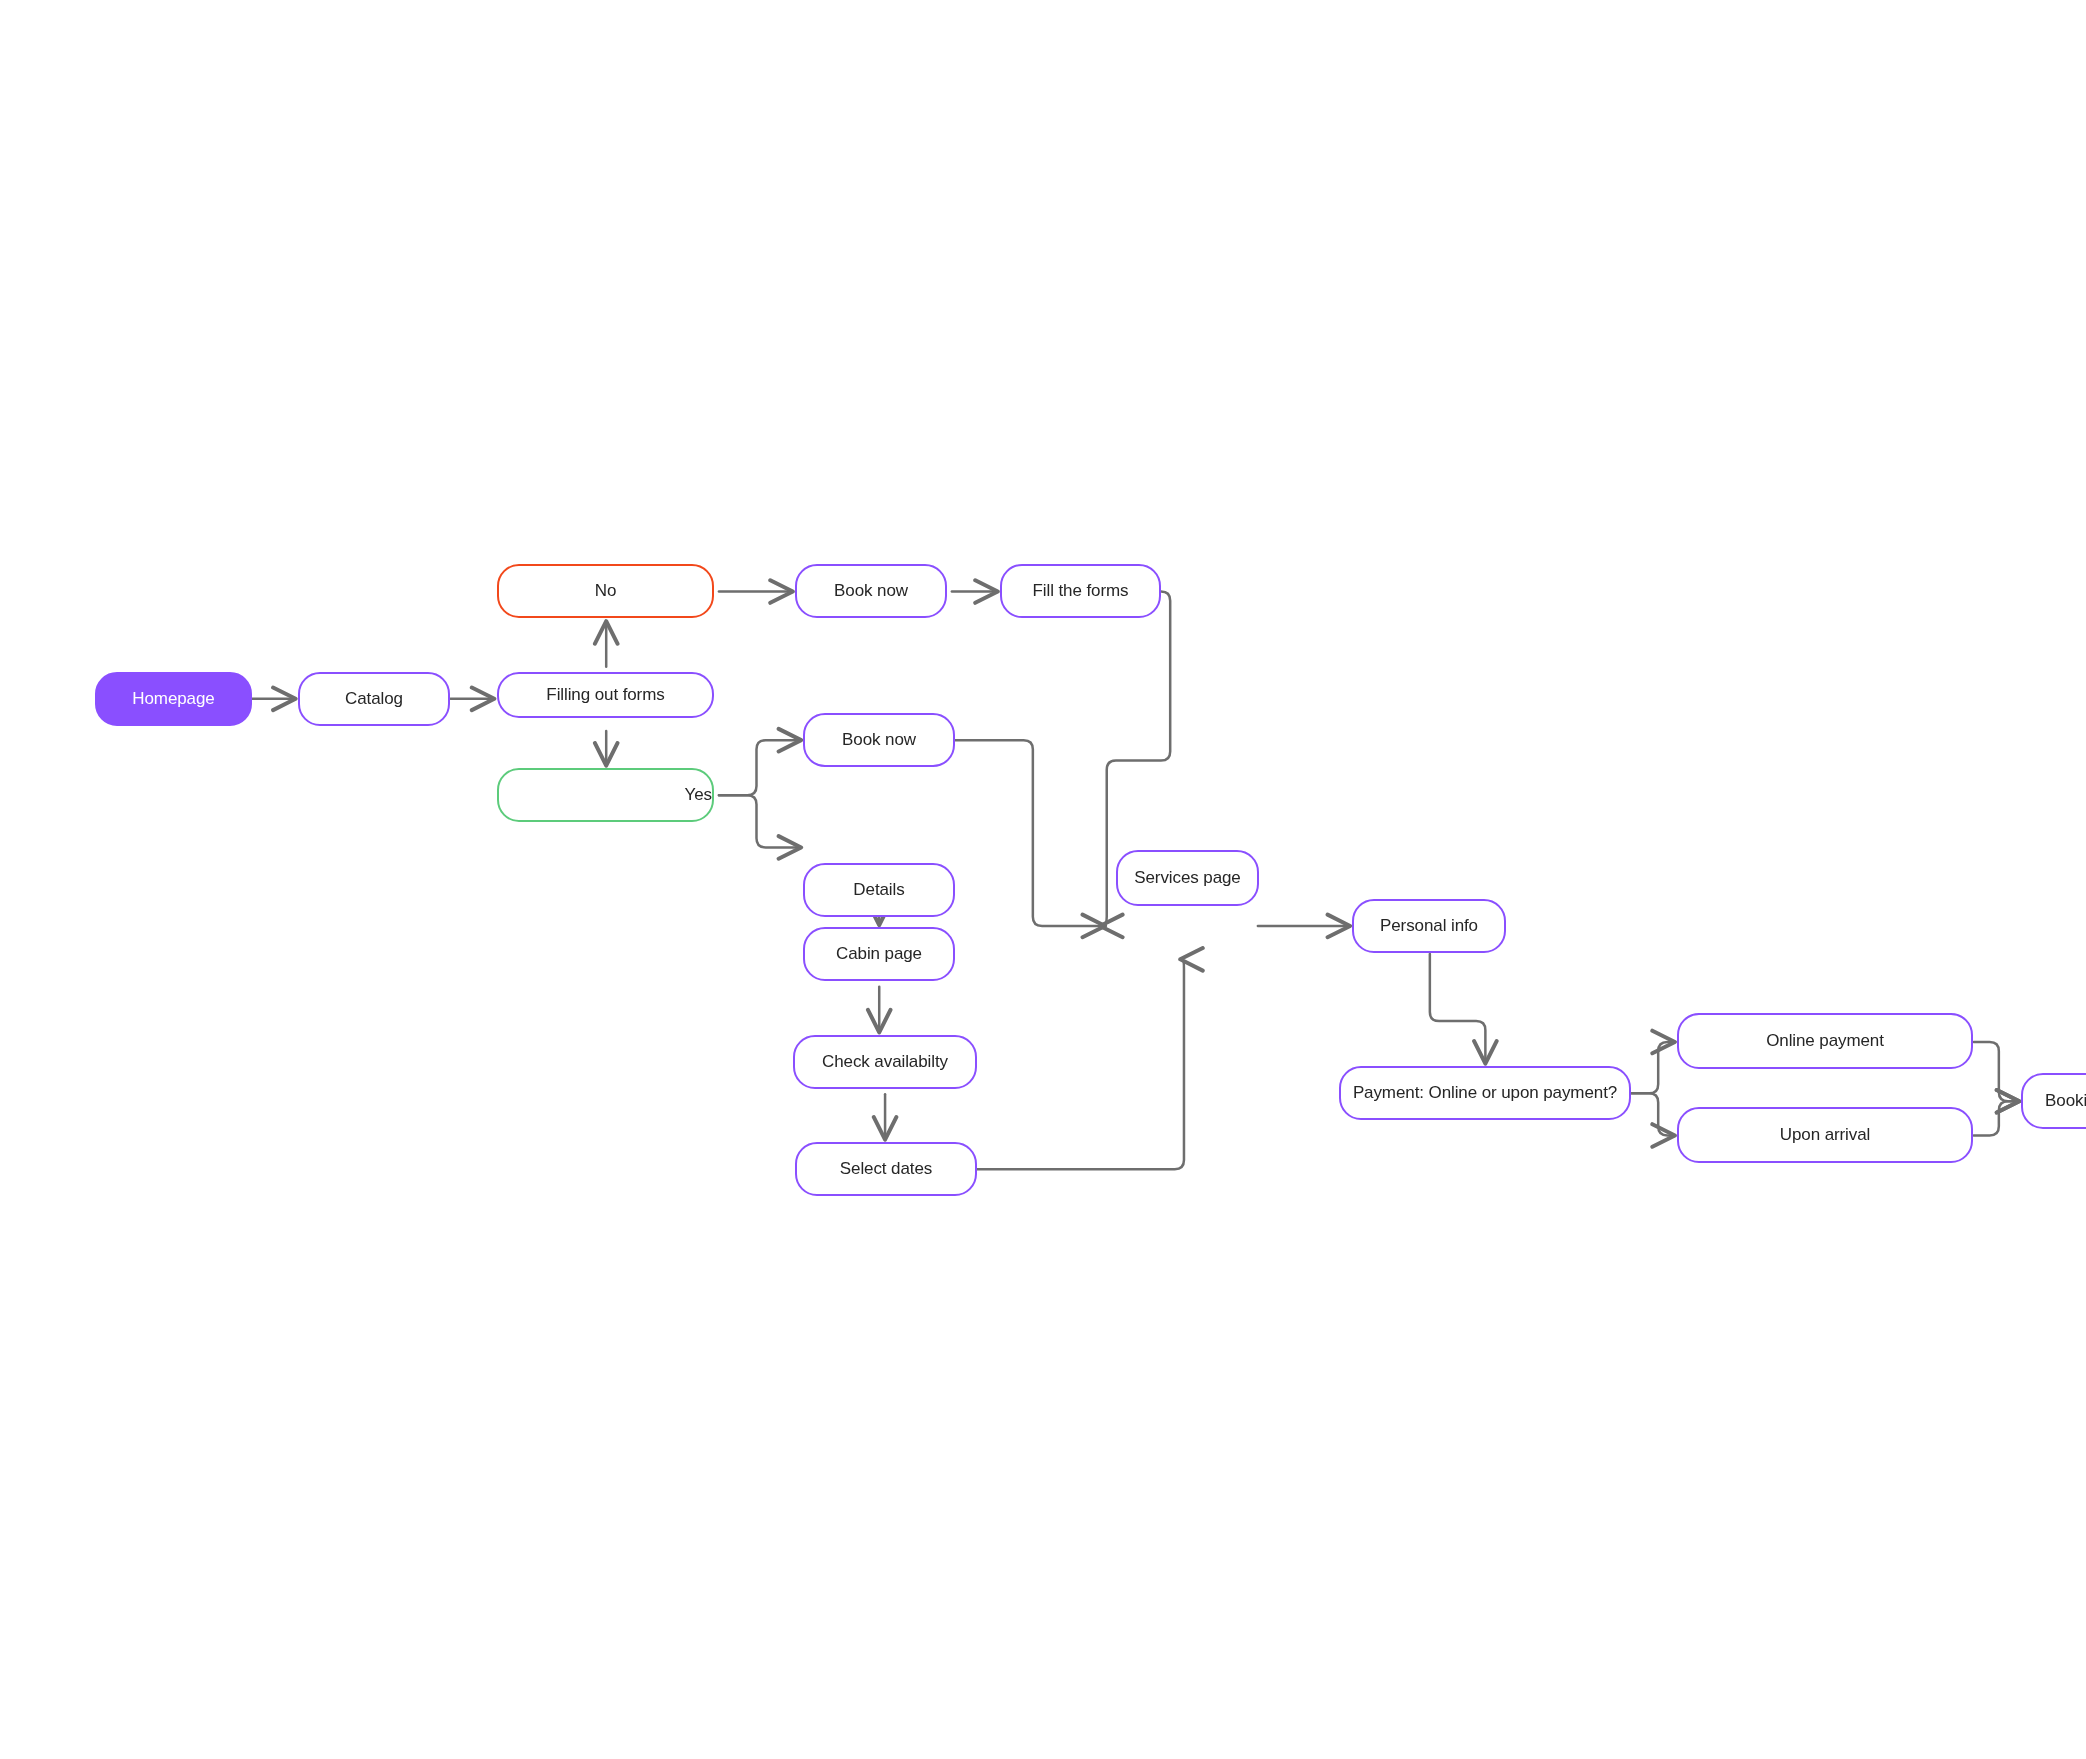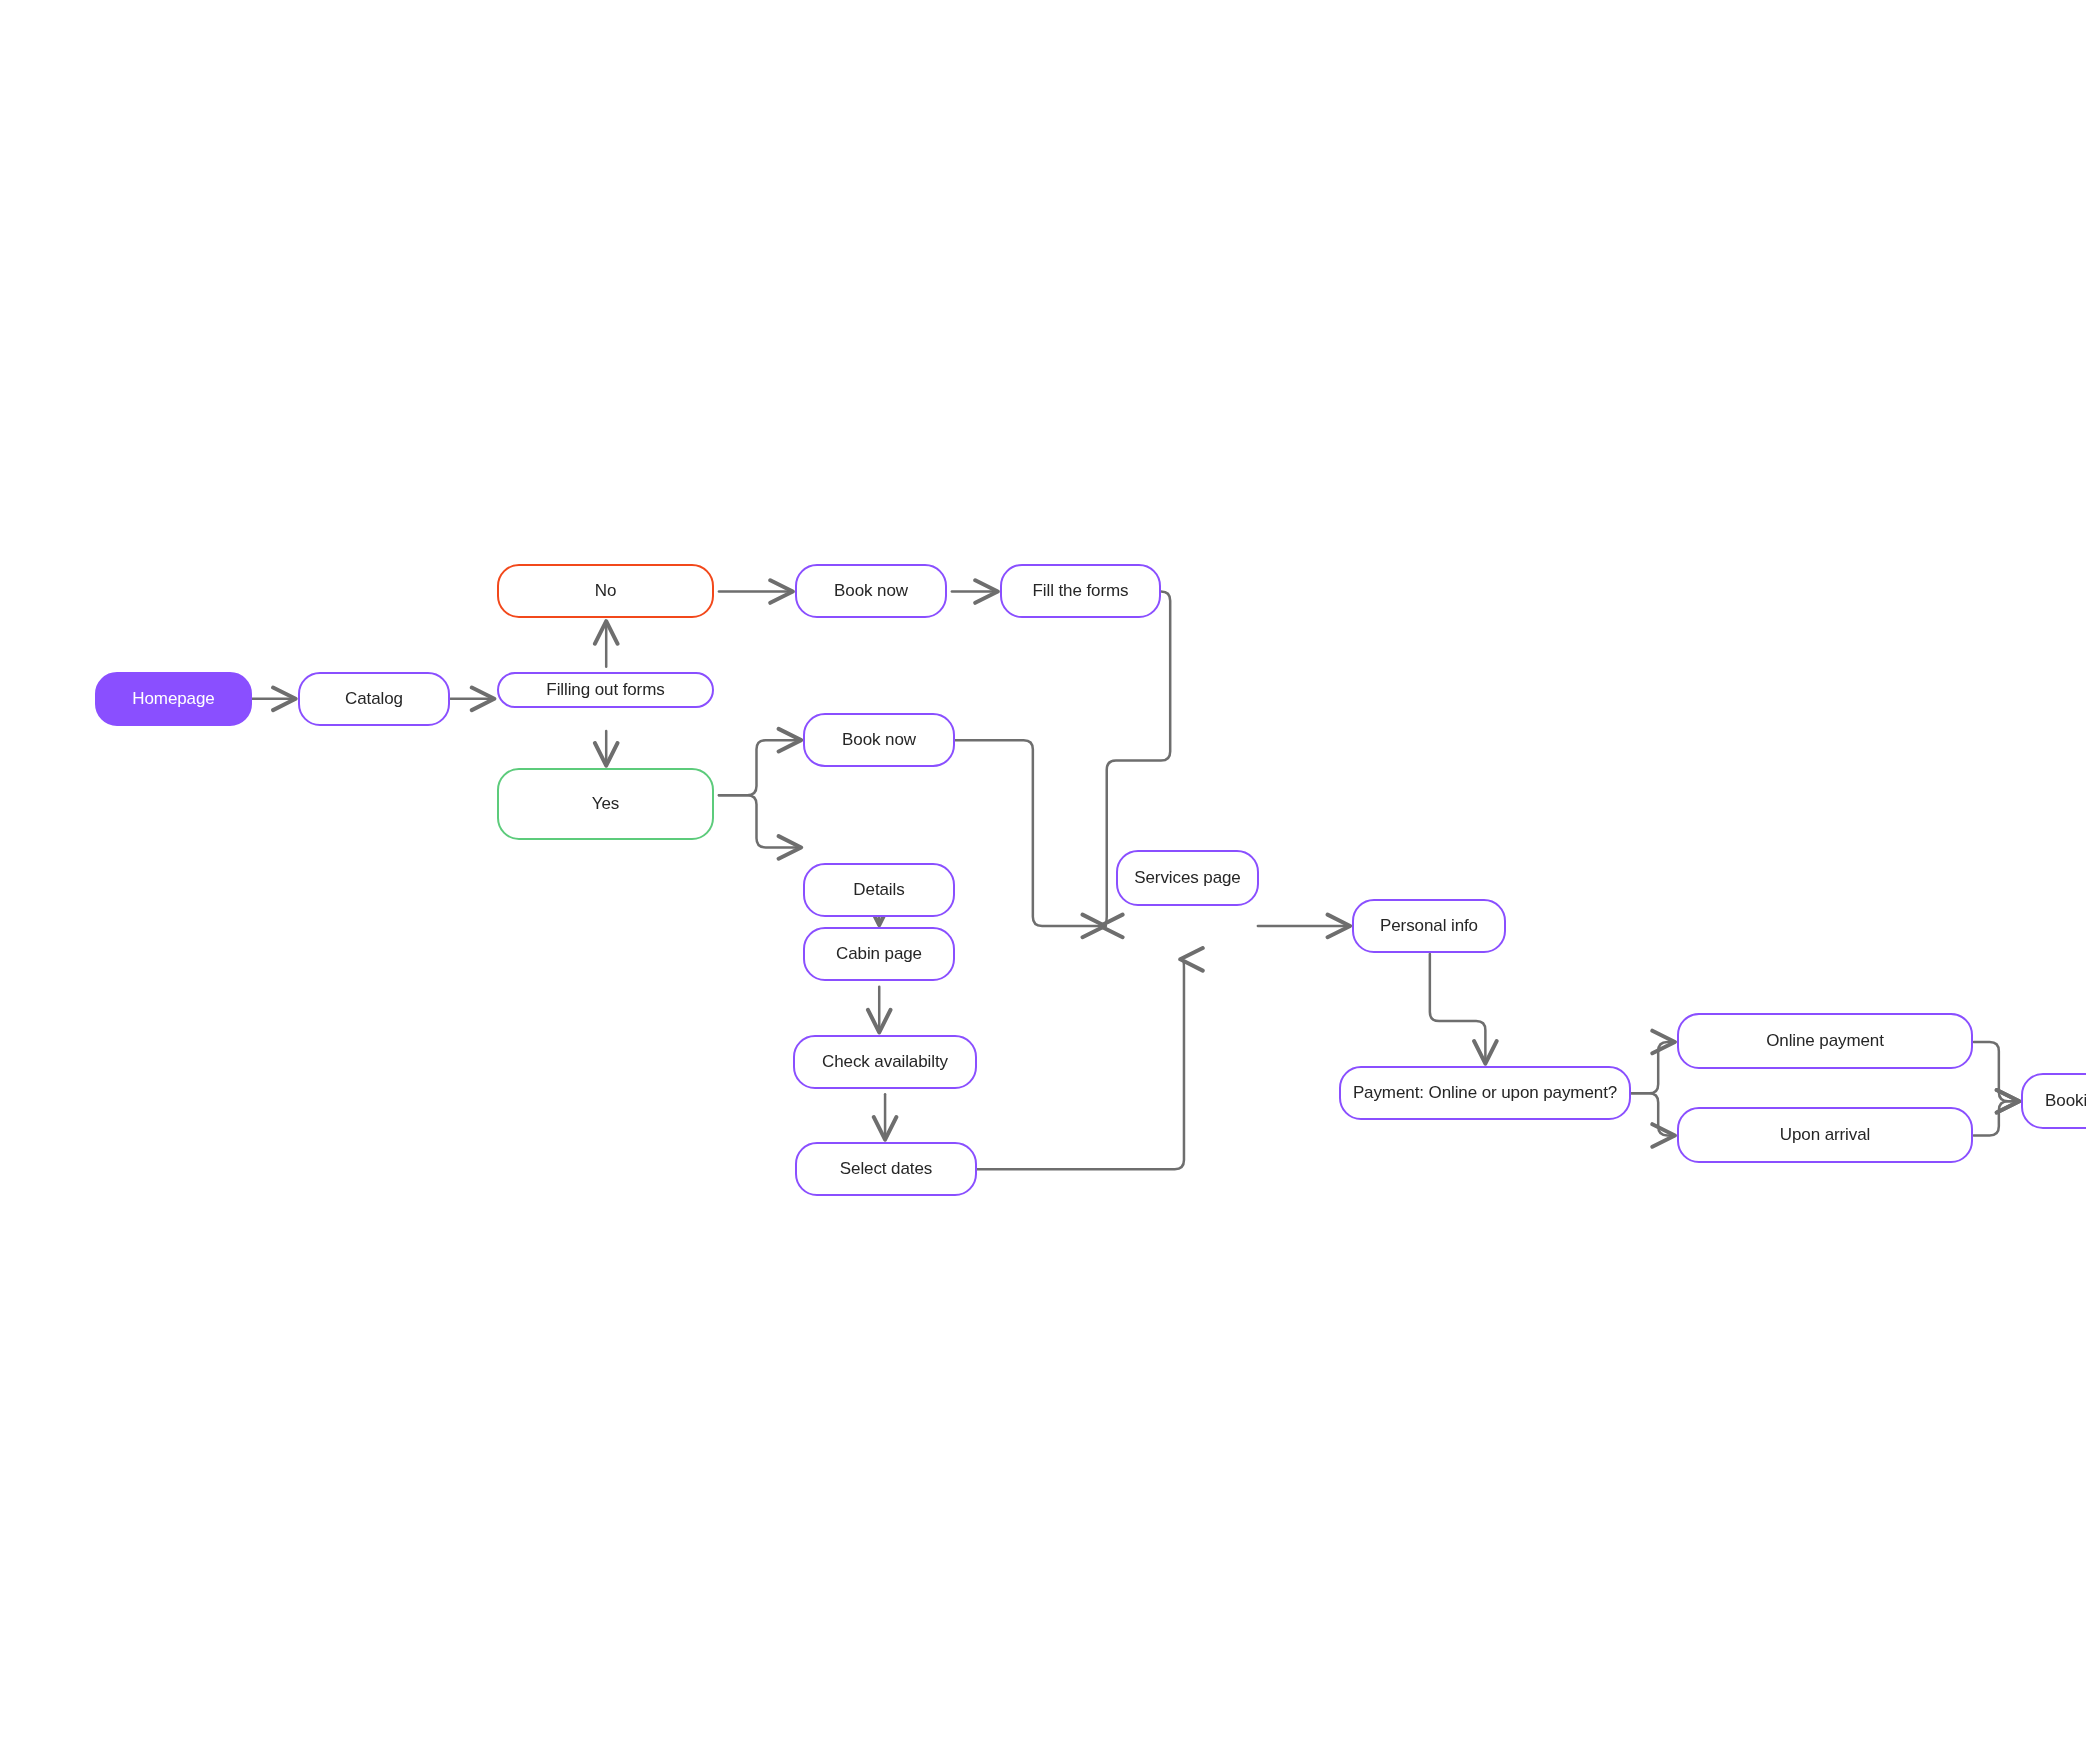--- a/index.html
+++ b/index.html
@@ -120,7 +120,7 @@
     <span>Catalog</span>
   </div>
 
-  <div class="node" style="left:497px; top:672px; width:217px; height:36px;">
+  <div class="node" style="left:497px; top:672px; width:217px; height:46px;">
     <span>Filling out forms</span>
   </div>
 

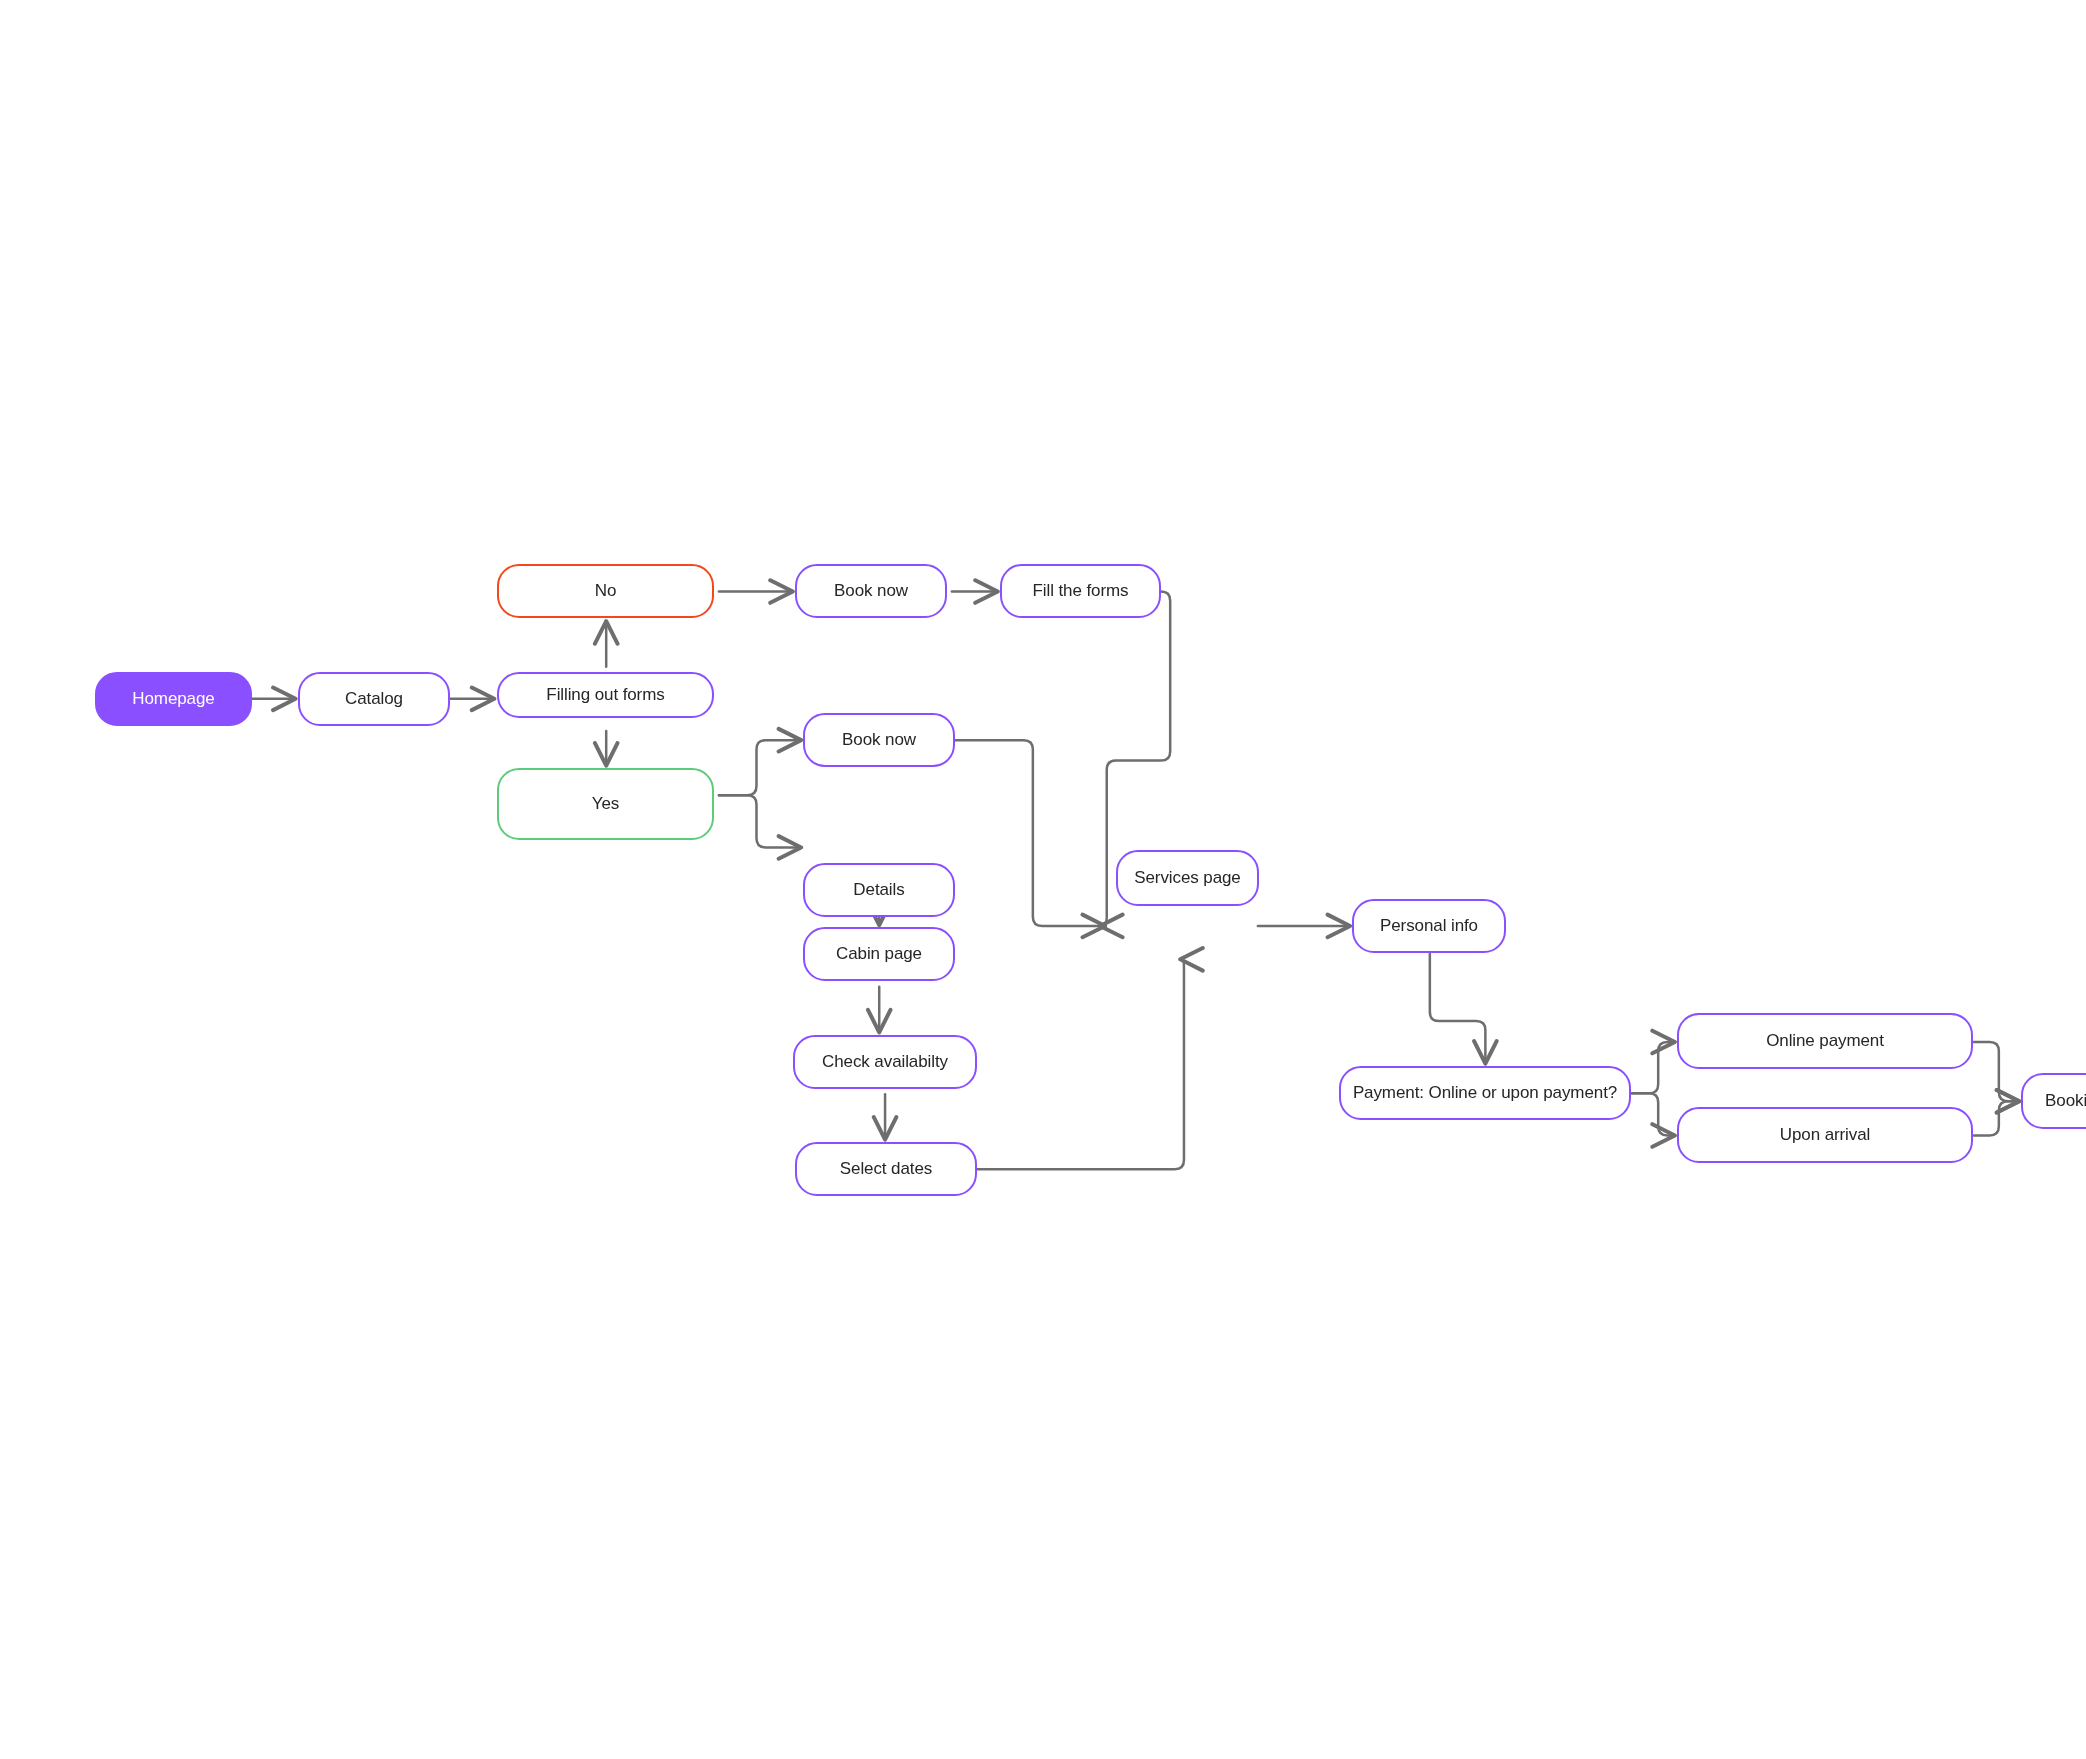--- a/index.html
+++ b/index.html
@@ -128,7 +128,7 @@
     <span>No</span>
   </div>
 
-  <div class="node accept" style="left:497px; top:768px; width:217px; height:72px;">
+  <div class="node accept" style="left:497px; top:768px; width:217px; height:54px;justify-content:flex-end;">
     <span>Yes</span>
   </div>
 

